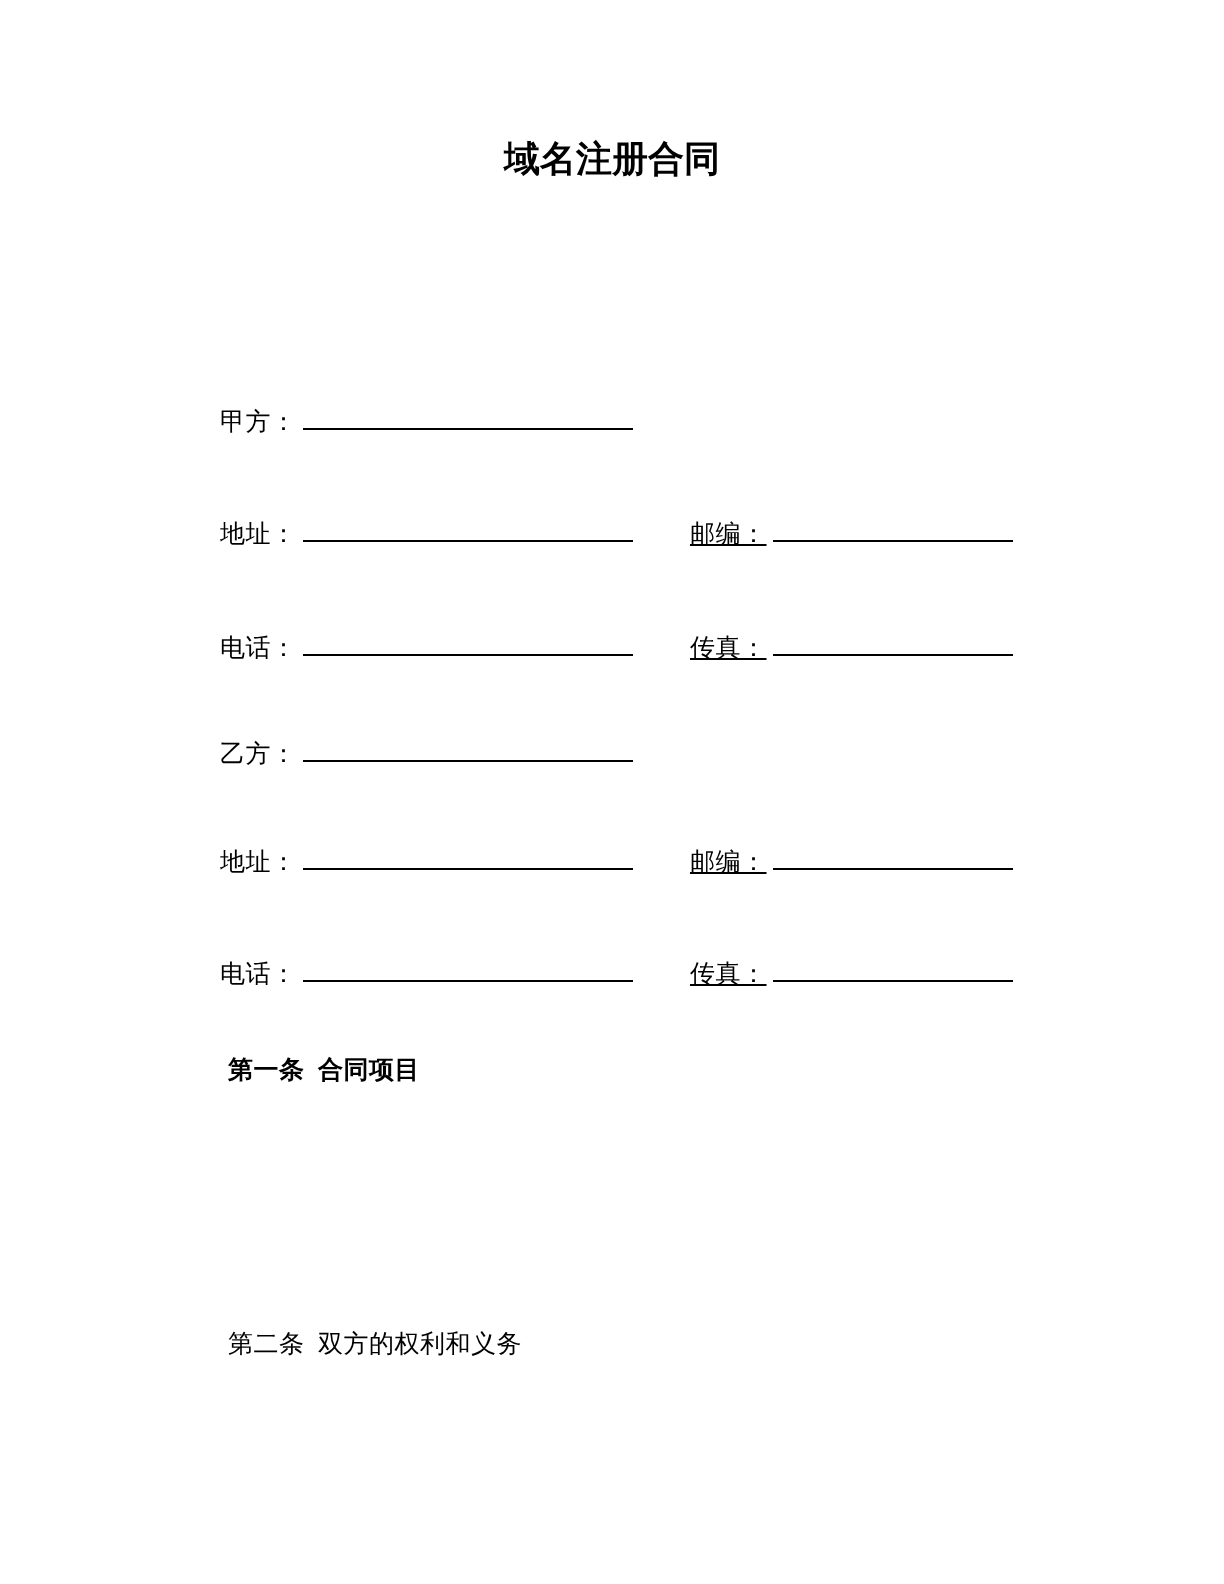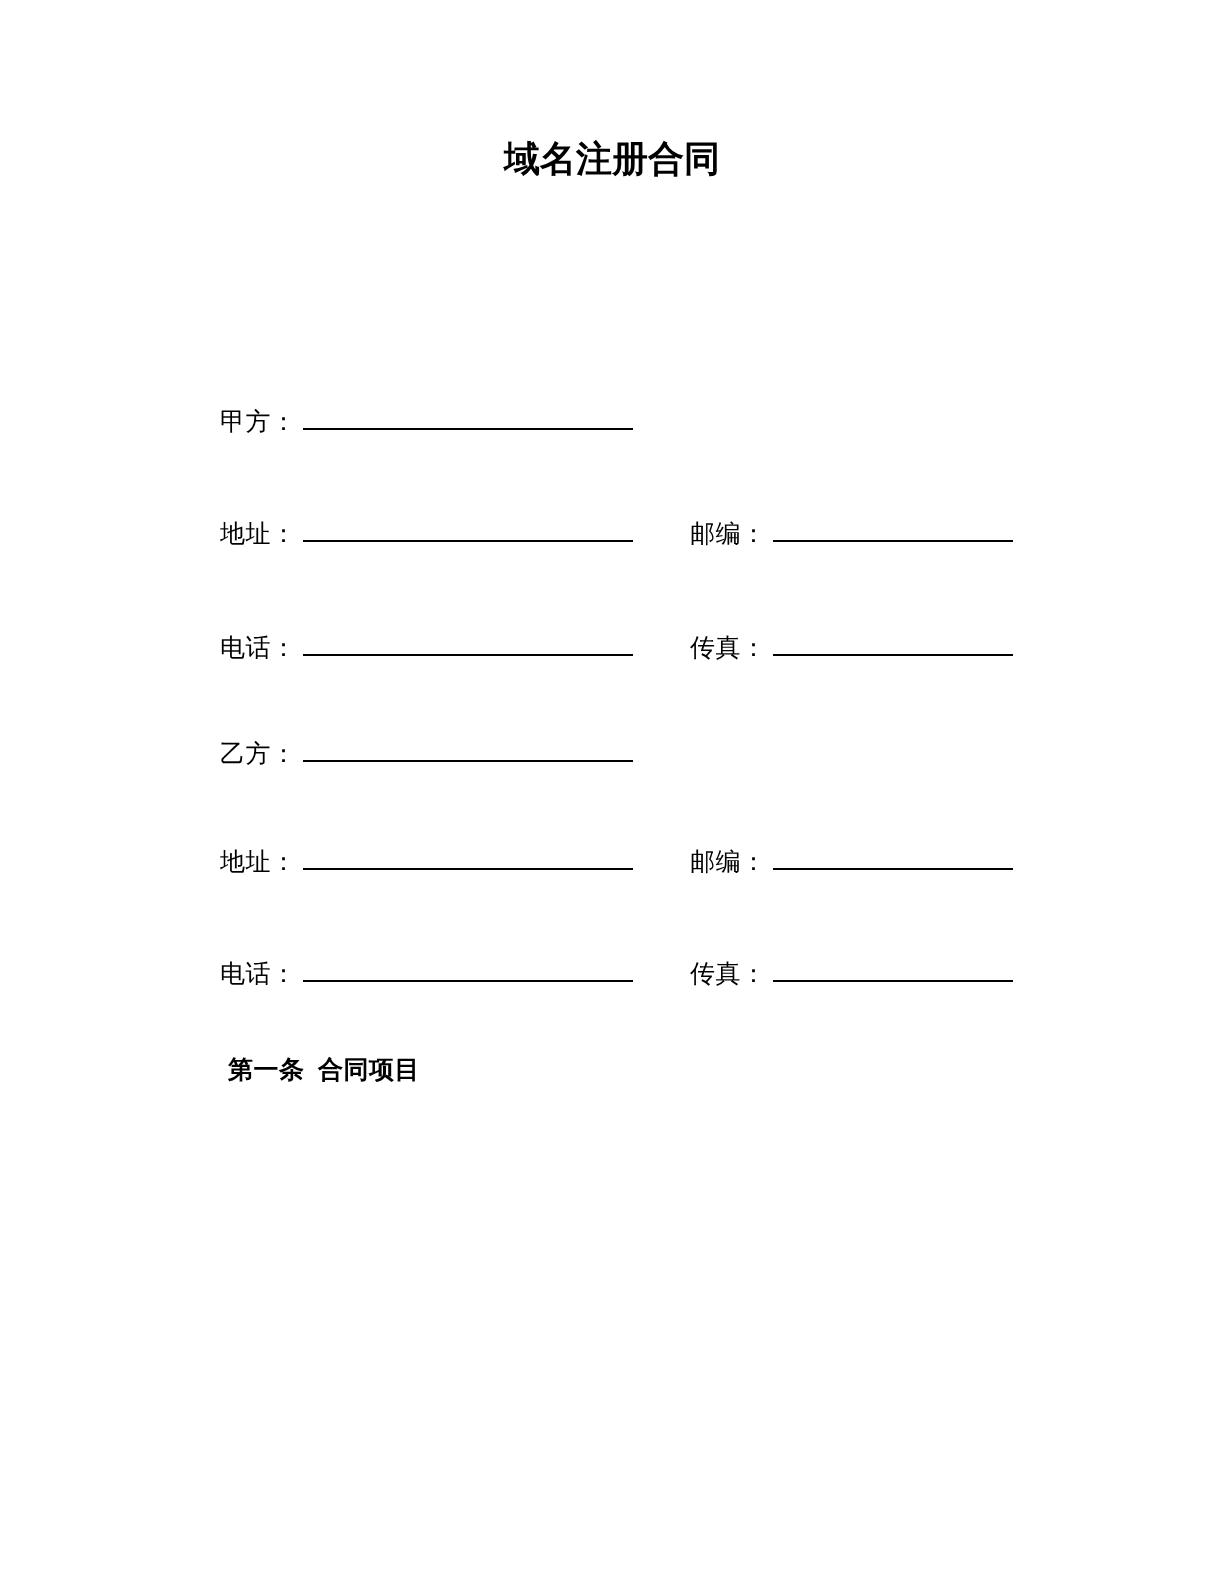--- a/index.html
+++ b/index.html
@@ -67,7 +67,7 @@
   .blank-right { width: 240px; }
 
   .col-left  { width: 472px; }
-  .col-right { width: 330px; }
+  .col-right { width: 330px; text-decoration: underline; }
 
   
   .article-heading {

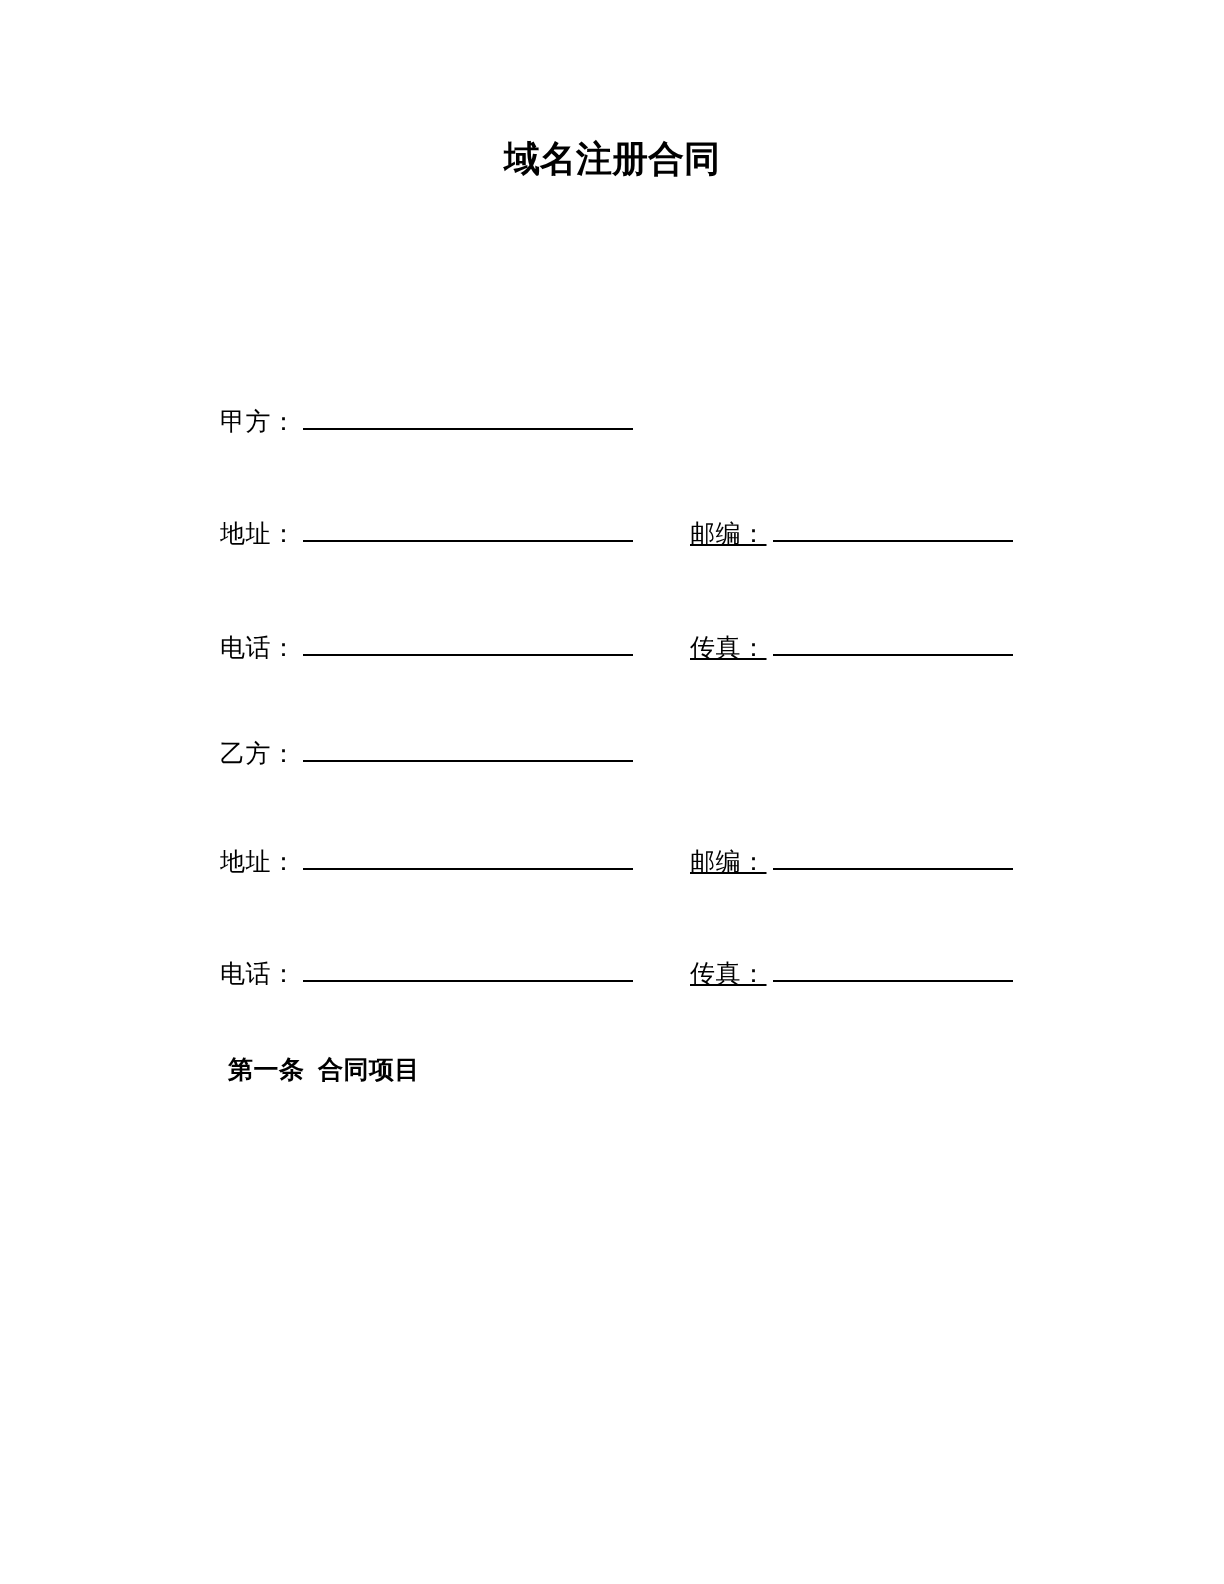--- a/index.html
+++ b/index.html
@@ -173,6 +173,7 @@
   <div class="article-heading" style="top:1053px;font-weight:bold;">第一条  合同项目</div>
 
 
+  <div class="article-heading" style="top:1327px;">第二条  双方的权利和义务</div>
 
 </div>
 

